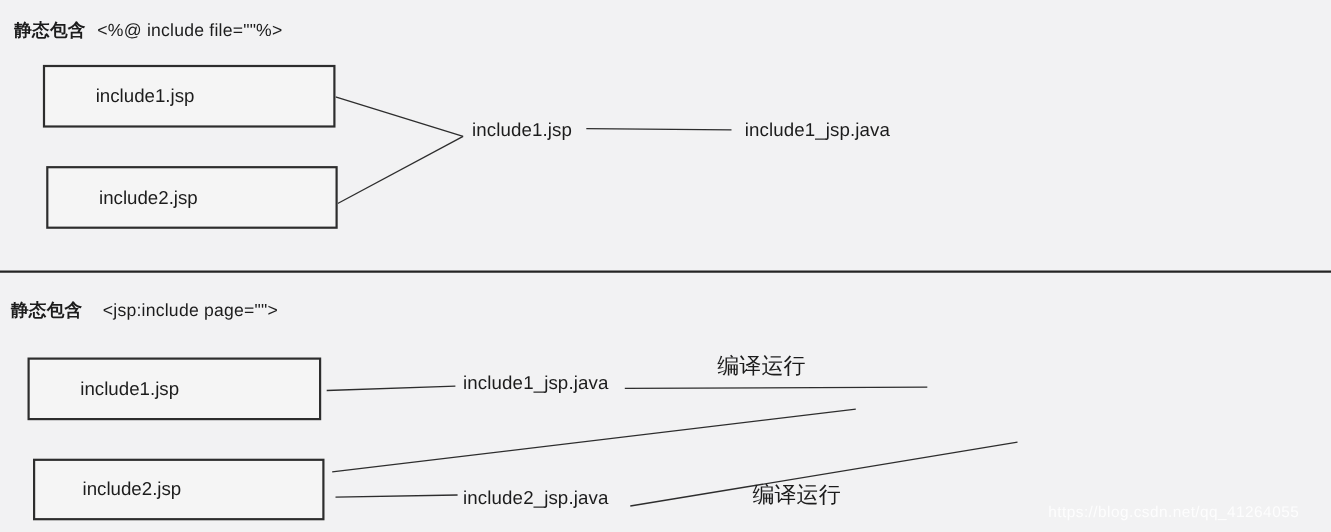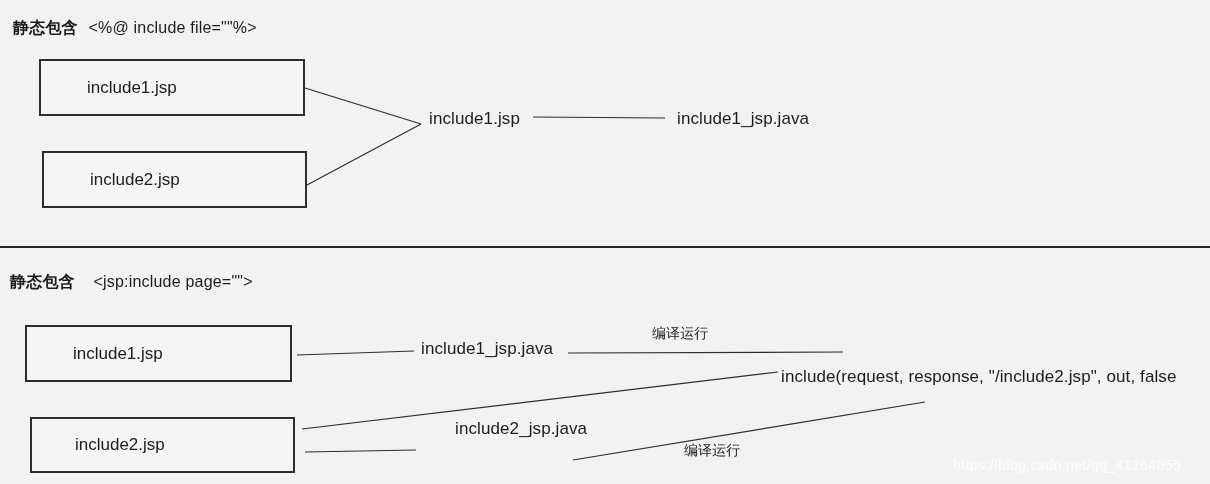--- a/index.html
+++ b/index.html
@@ -61,7 +61,7 @@
     letter-spacing: 0.1px;
   }
   .lbl.zh {
-    font-size: 14px;
+    font-size: 20px;
   }
   .watermark {
     position: absolute;

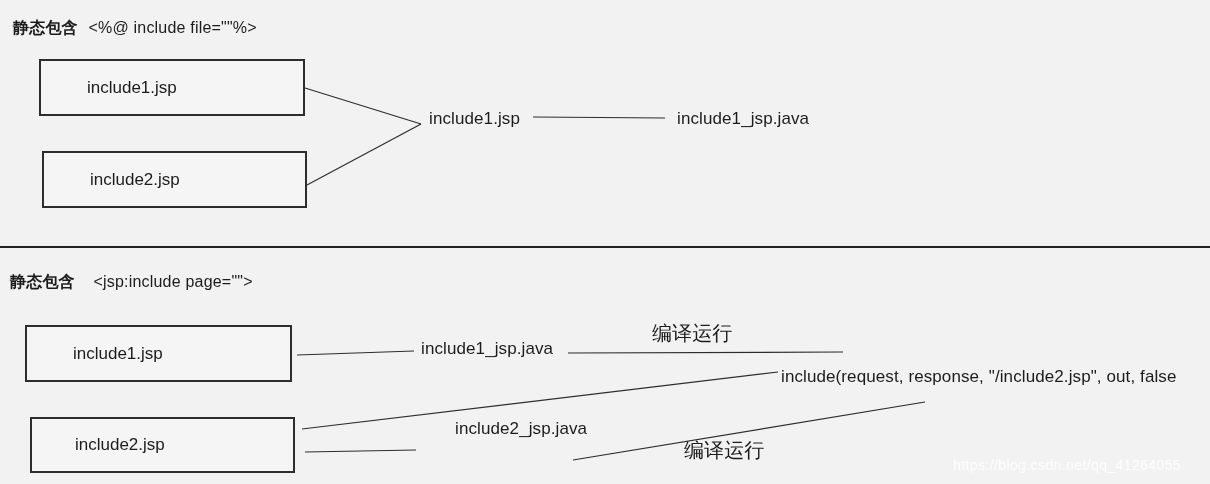--- a/index.html
+++ b/index.html
@@ -124,7 +124,6 @@
   <div class="lbl" style="left:421px; top:340px;">include1_jsp.java</div>
   <div class="lbl zh" style="left:652px; top:324px;">编译运行</div>
 
-  <div class="lbl" style="left:781px; top:368px;">include(request, response, "/include2.jsp", out, false</div>
 
   <div class="box" style="left:30px; top:417px; width:265px; height:56px;">
     <span class="box-label" style="padding-left:43px;">include2.jsp</span>

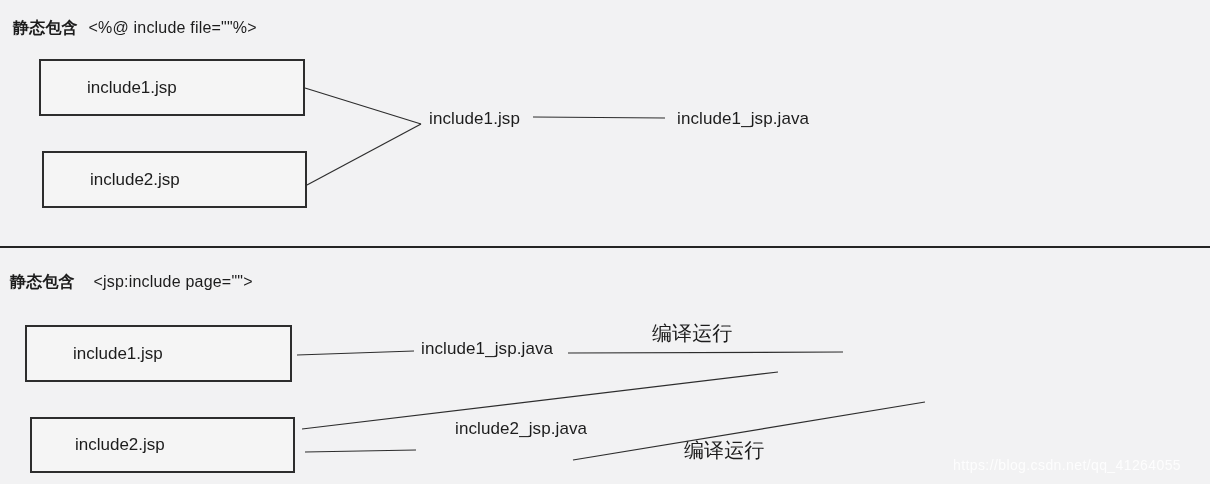--- a/index.html
+++ b/index.html
@@ -129,7 +129,7 @@
     <span class="box-label" style="padding-left:43px;">include2.jsp</span>
   </div>
 
-  <div class="lbl" style="left:421px; top:420px;margin-left:34px;">include2_jsp.java</div>
+  <div class="lbl" style="left:421px; top:444px;">include2_jsp.java</div>
   <div class="lbl zh" style="left:684px; top:441px;">编译运行</div>
 
   <div class="watermark" style="left:953px; top:457px;">https://blog.csdn.net/qq_41264055</div>

